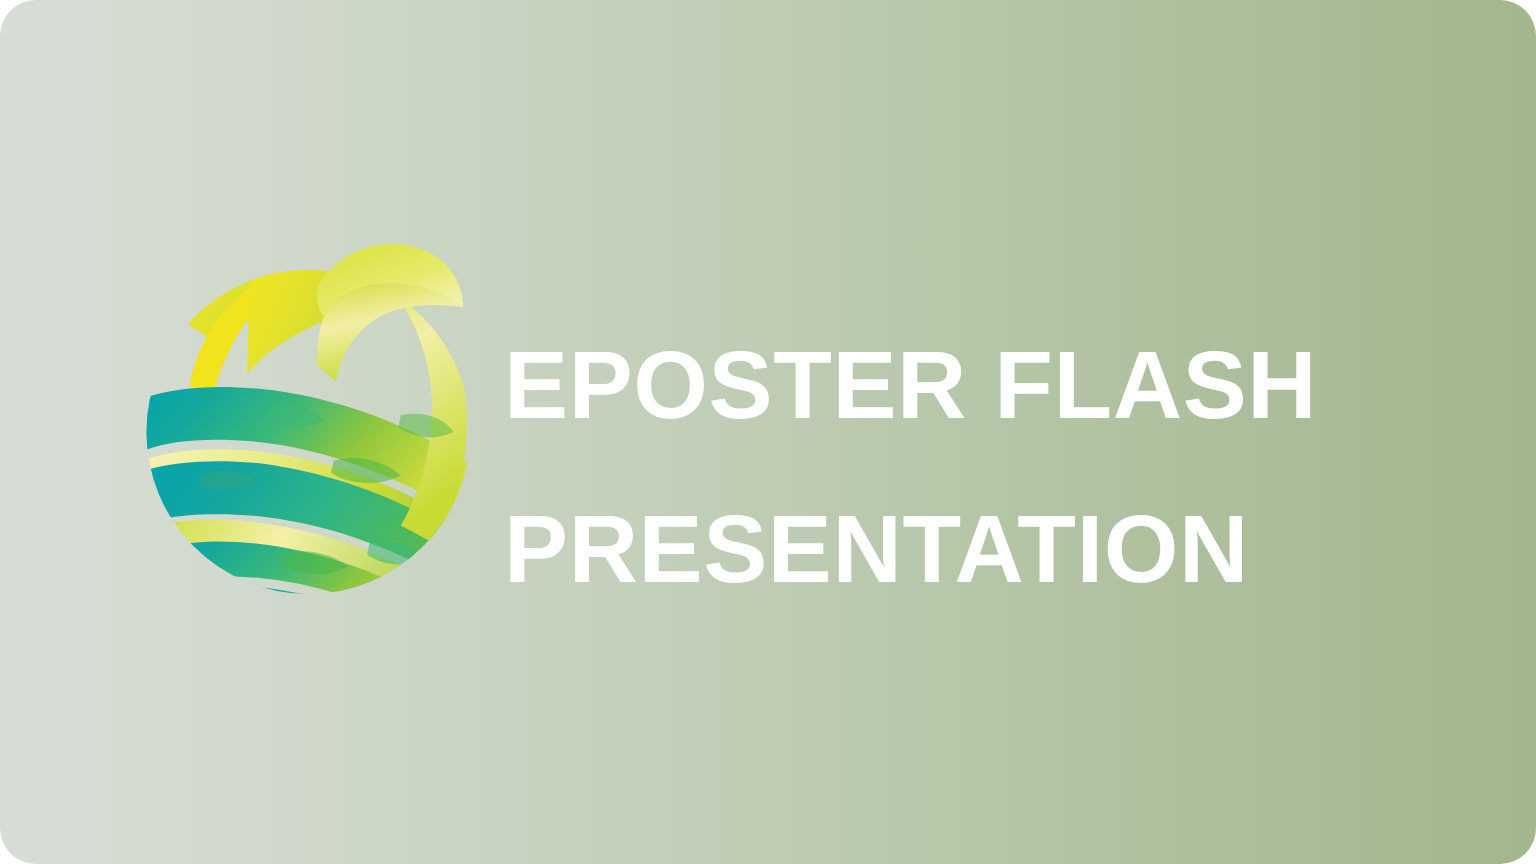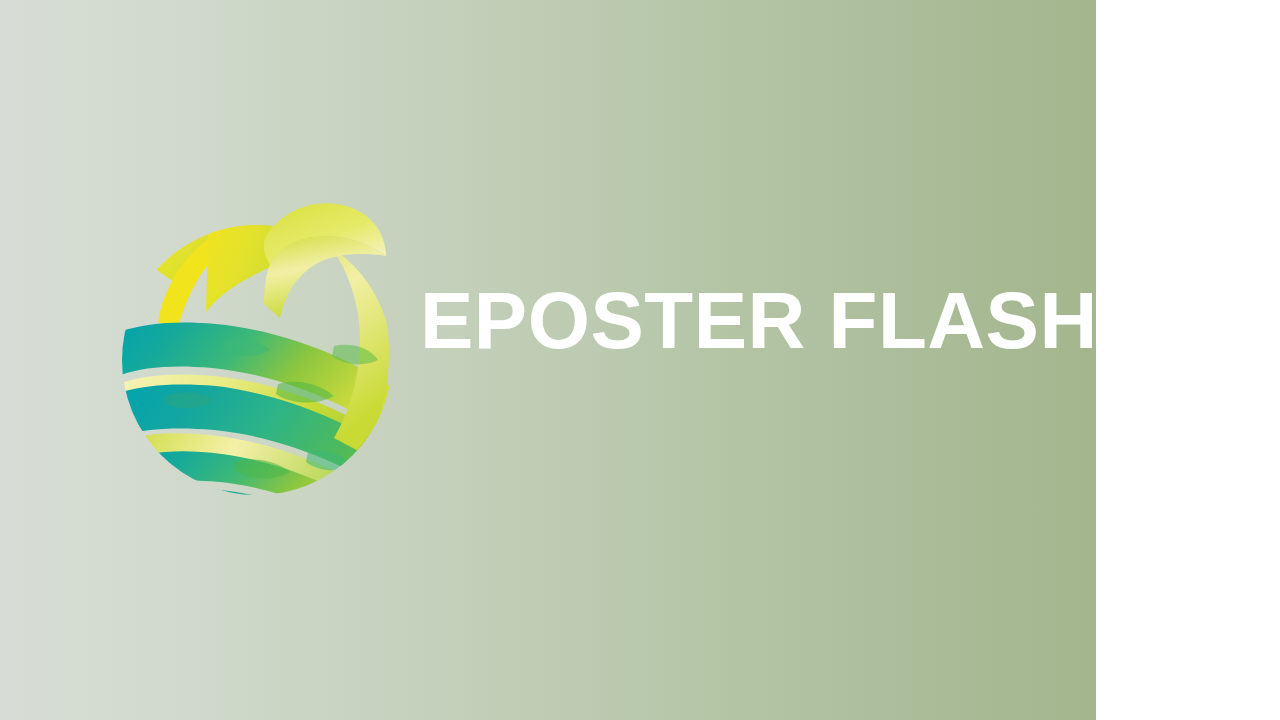--- a/index.html
+++ b/index.html
@@ -16,7 +16,7 @@
 
   #slide {
     position: relative;
-    width: 1096px;
+    width: 1280px;
     height: 720px;
     background: linear-gradient(
         to right,
@@ -28,6 +28,7 @@
         #abbd9a 82%,
         #a3b68d 100%);
     overflow: hidden;
+    border-radius: 30px;
   }
 
   #slide-content {

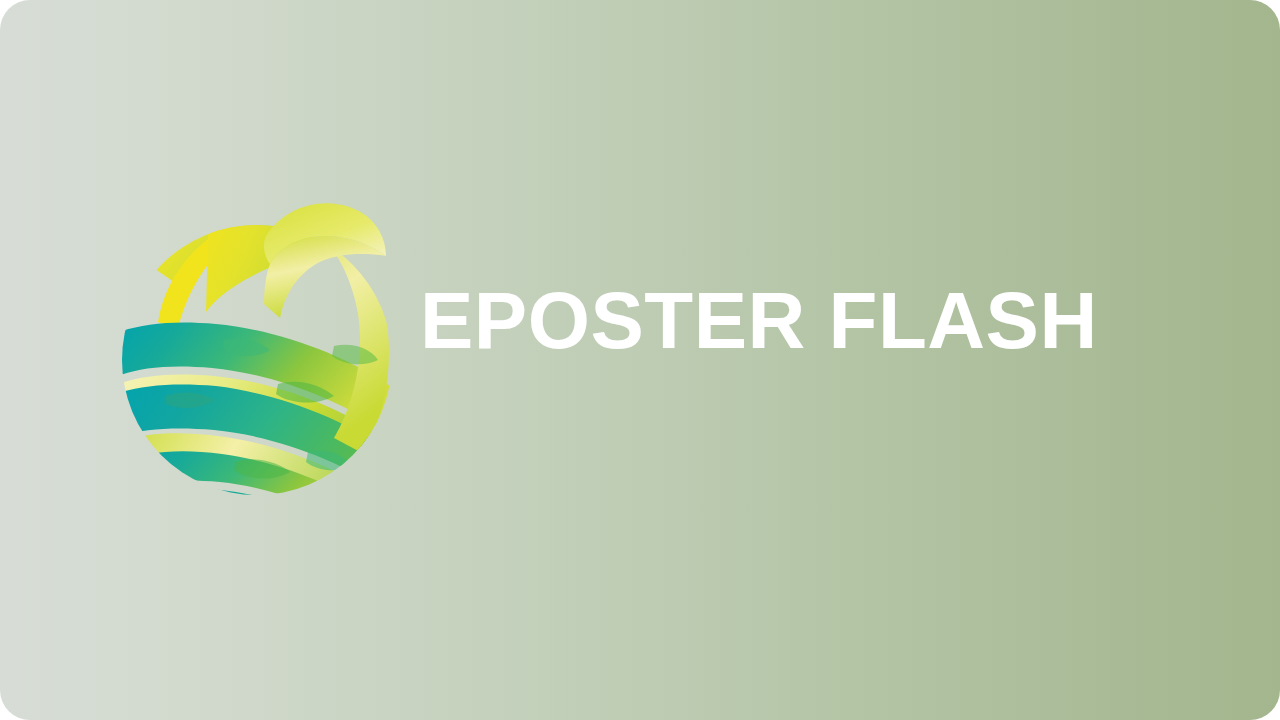--- a/index.html
+++ b/index.html
@@ -190,6 +190,7 @@
 
     <div id="title-block">
       <div class="title-line">EPOSTER FLASH</div>
+      <div class="title-line">PRESENTATION</div>
     </div>
 
   </div>

